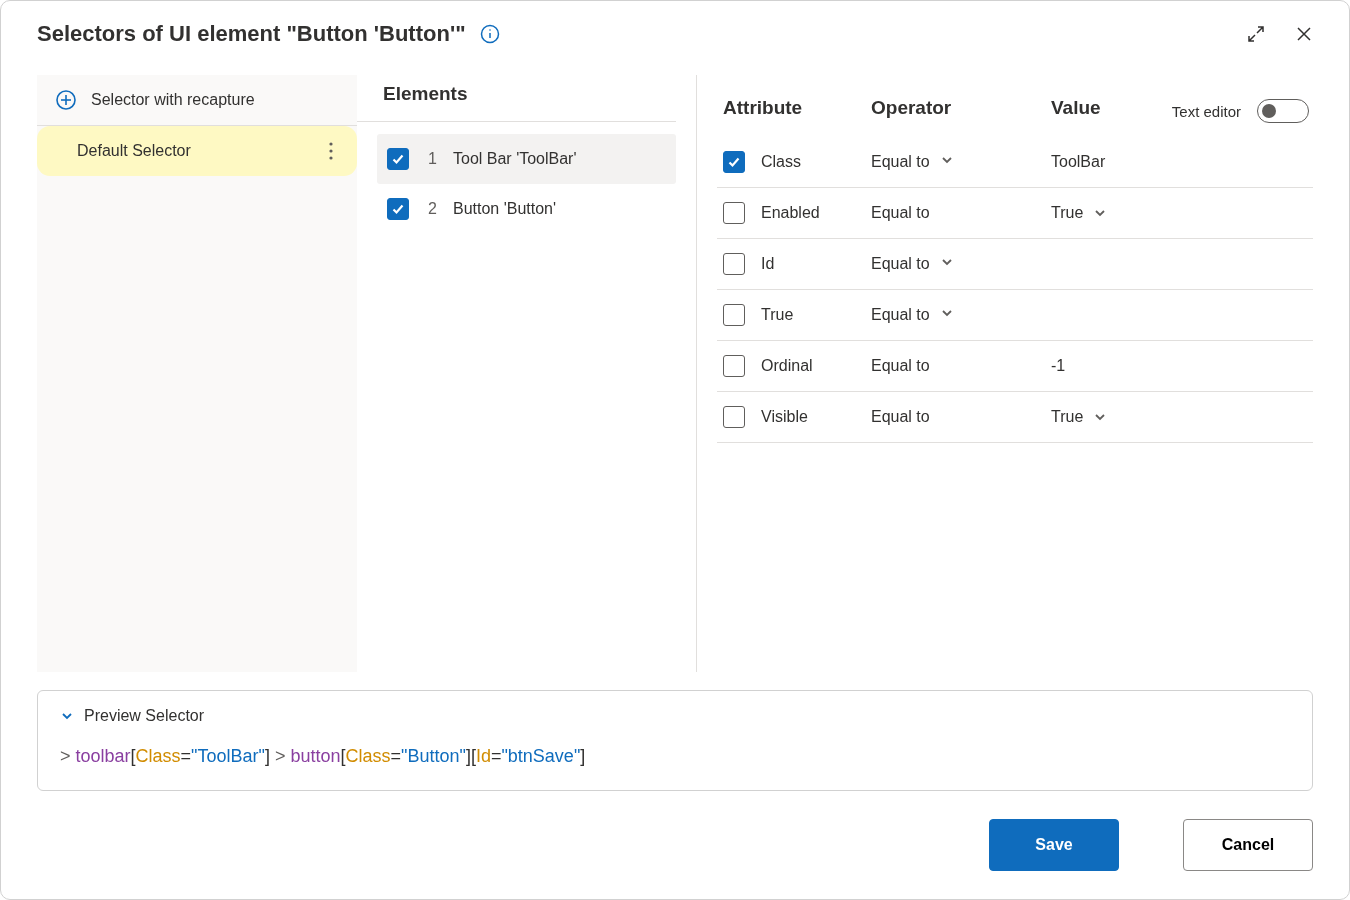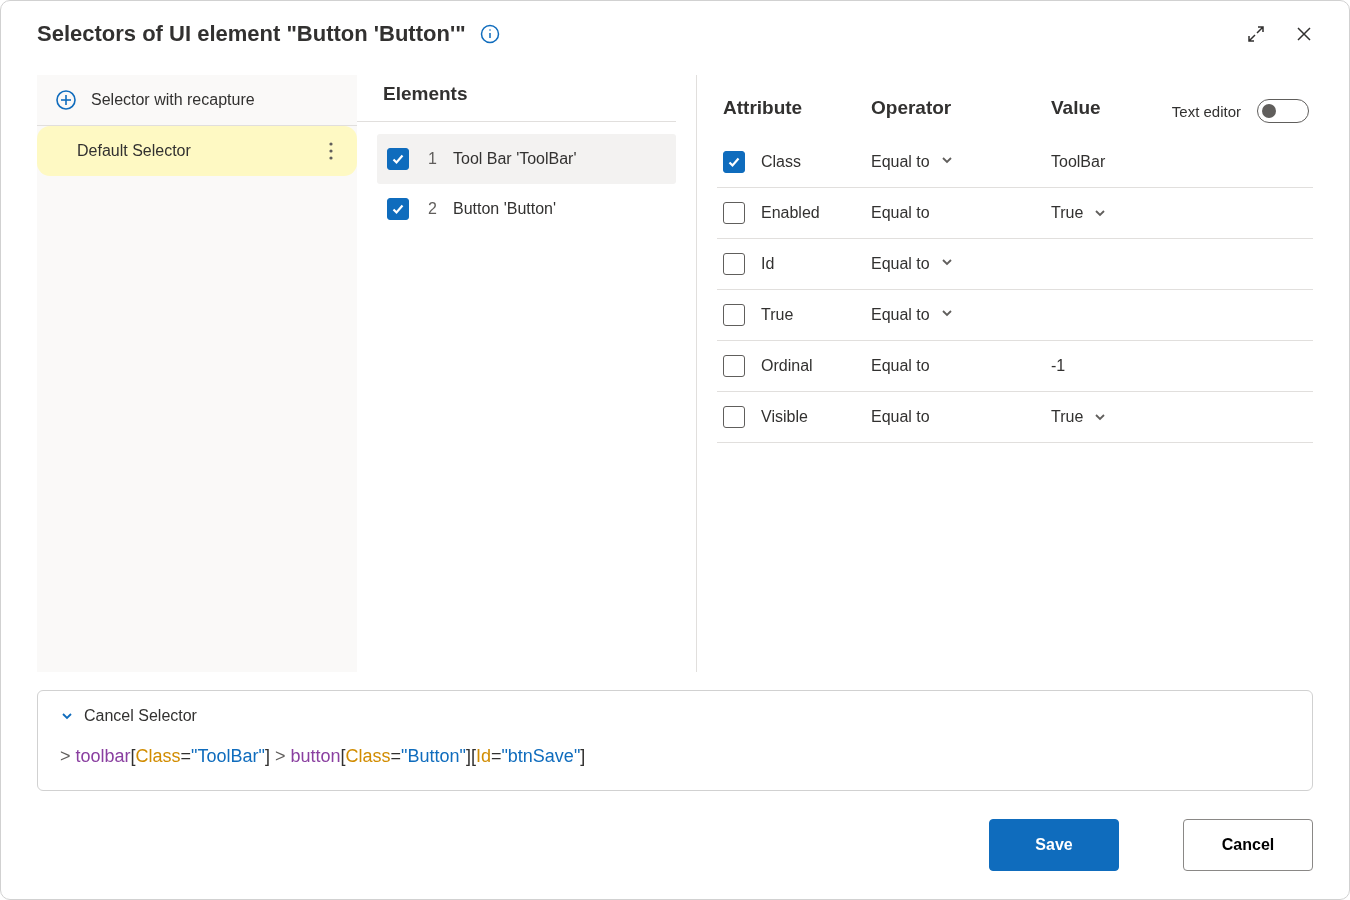--- a/index.html
+++ b/index.html
@@ -424,7 +424,7 @@
       <svg class="chev" width="14" height="14" viewBox="0 0 14 14" fill="none" stroke="#0f6cbd" stroke-width="1.8">
           <path d="M3 5l4 4 4-4"></path>
         </svg>
-      <span>Cancel Selector</span>
+      <span>Preview Selector</span>
     </div>
     <div class="preview-sel" id="preview-sel"><span class="tok-gt">&gt; </span><span class="tok-el">toolbar</span><span class="tok-br">[</span><span class="tok-attr">Class</span><span class="tok-br">=</span><span class="tok-str">"ToolBar"</span><span class="tok-br">]</span><span class="tok-gt"> &gt; </span><span class="tok-el">button</span><span class="tok-br">[</span><span class="tok-attr">Class</span><span class="tok-br">=</span><span class="tok-str">"Button"</span><span class="tok-br">]</span><span class="tok-br">[</span><span class="tok-attr">Id</span><span class="tok-br">=</span><span class="tok-str">"btnSave"</span><span class="tok-br">]</span></div>
   </div>

